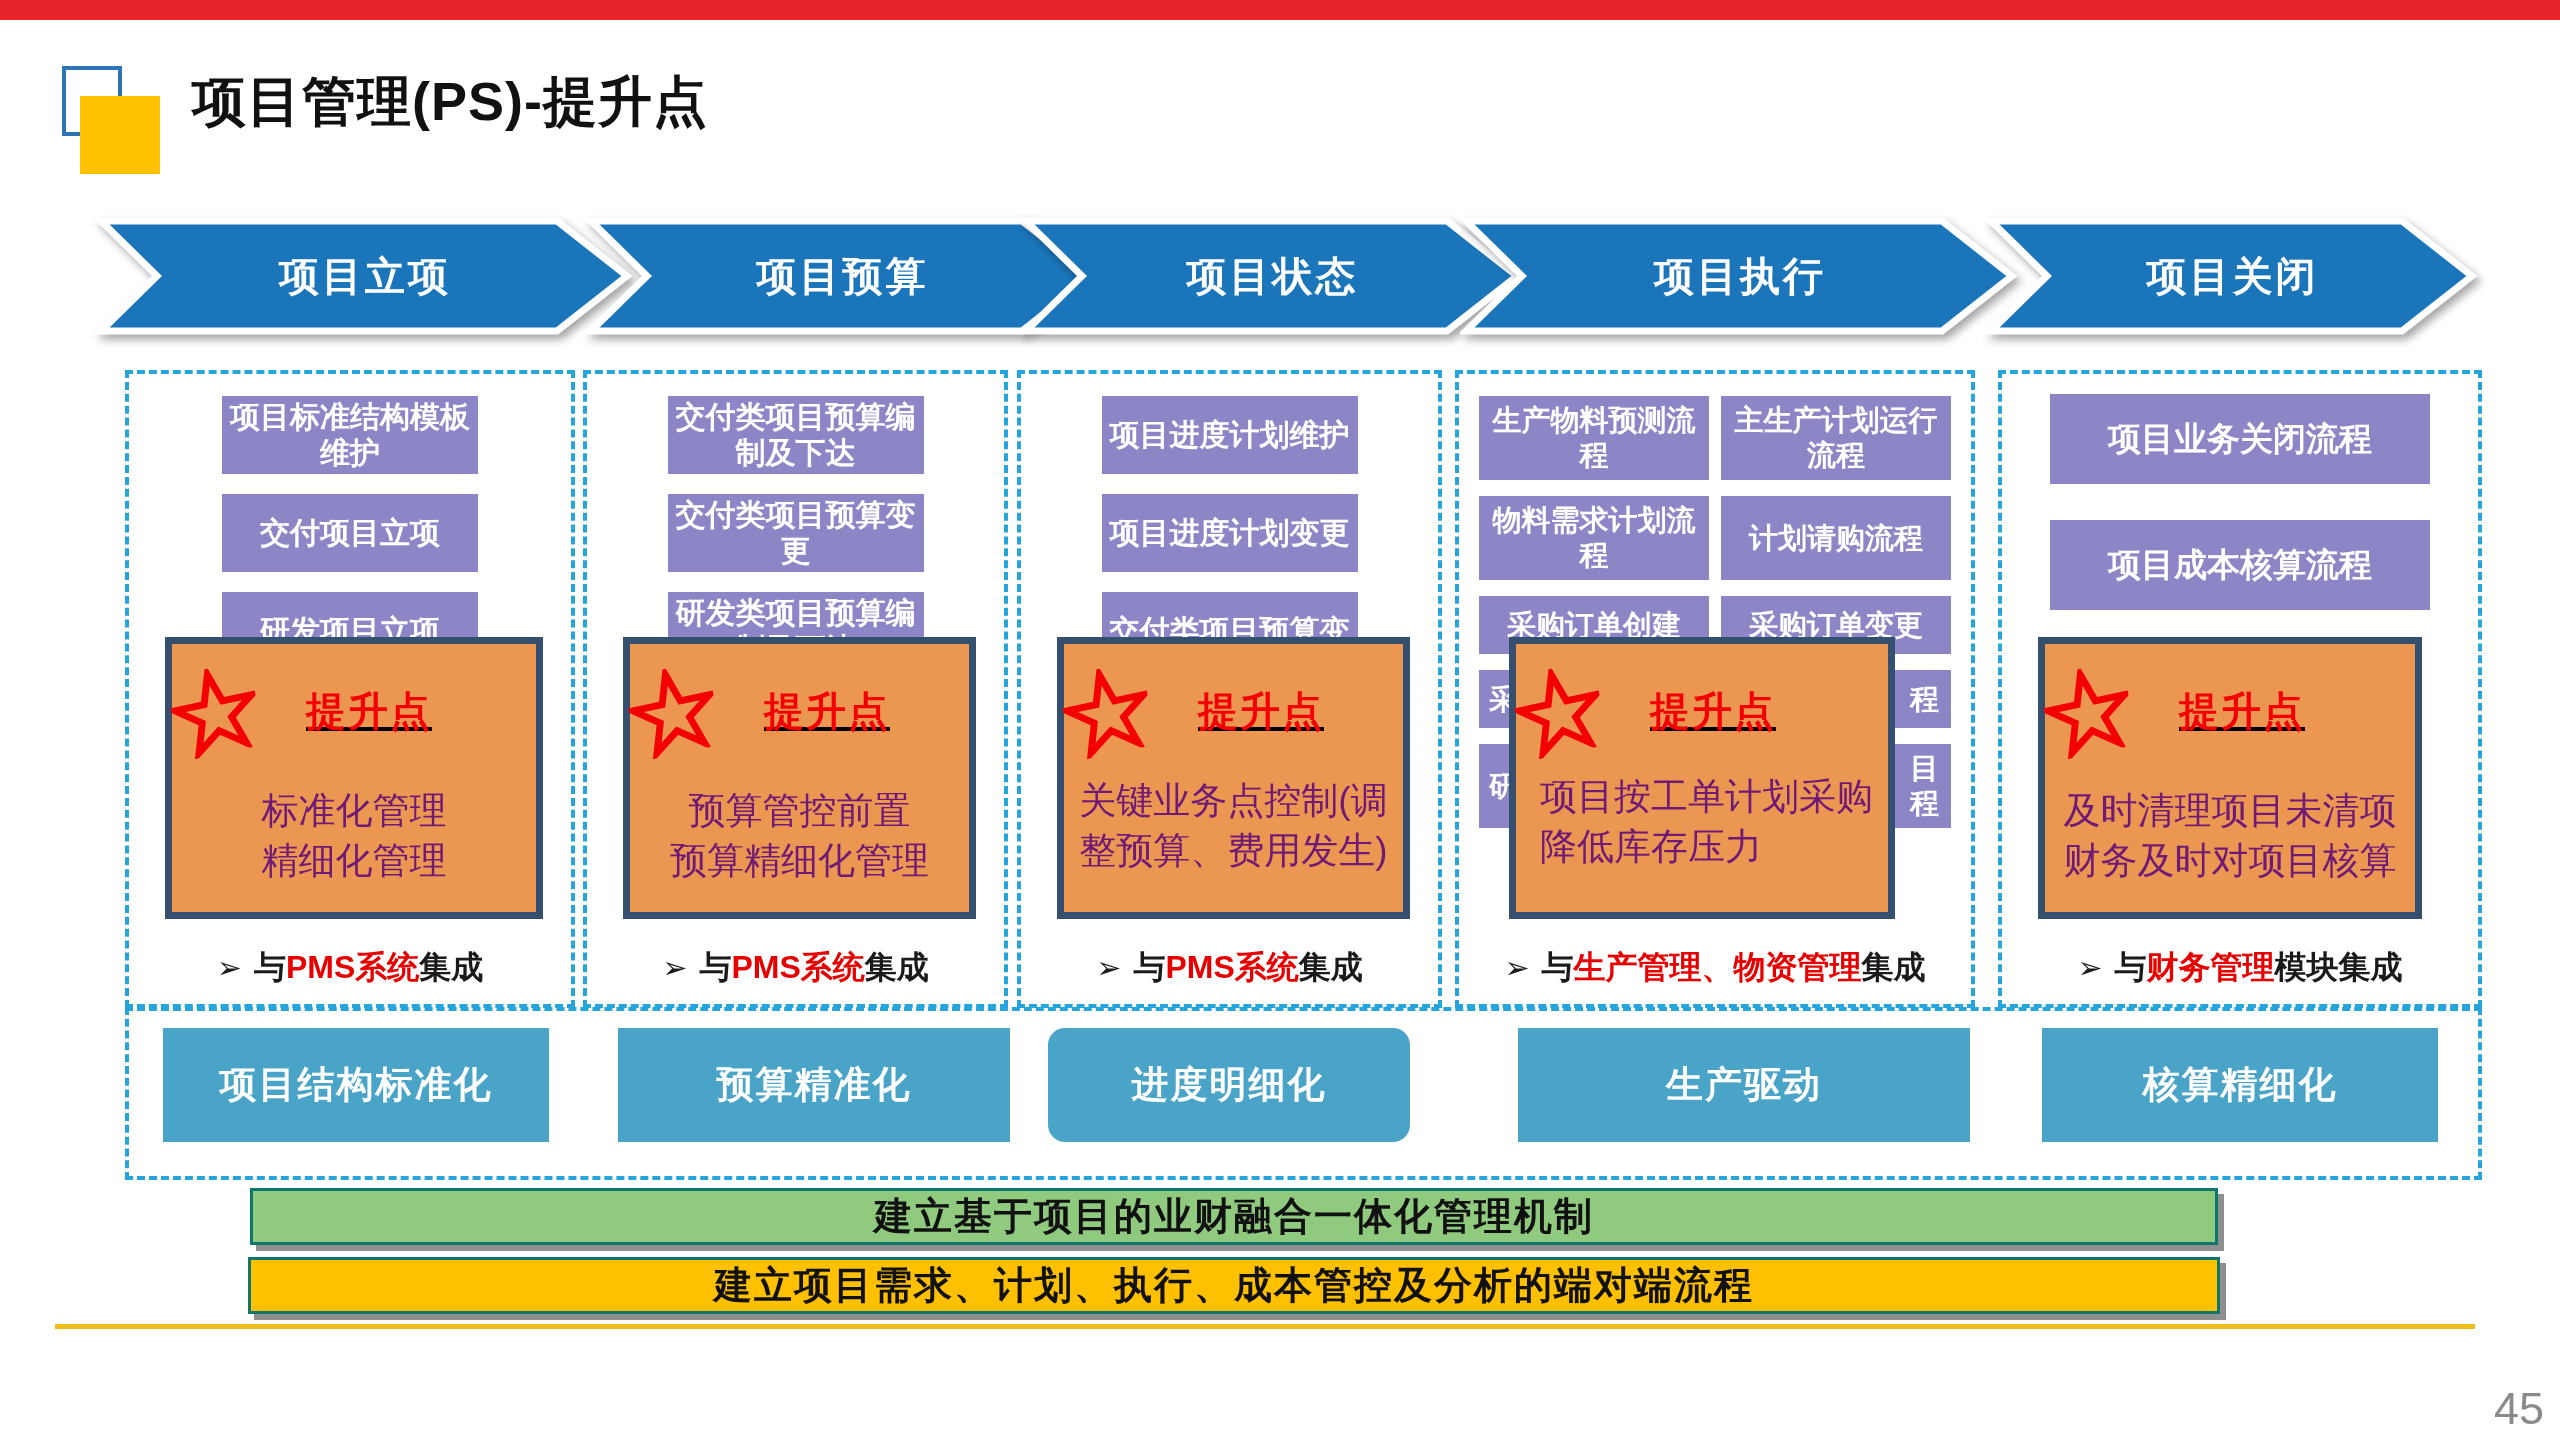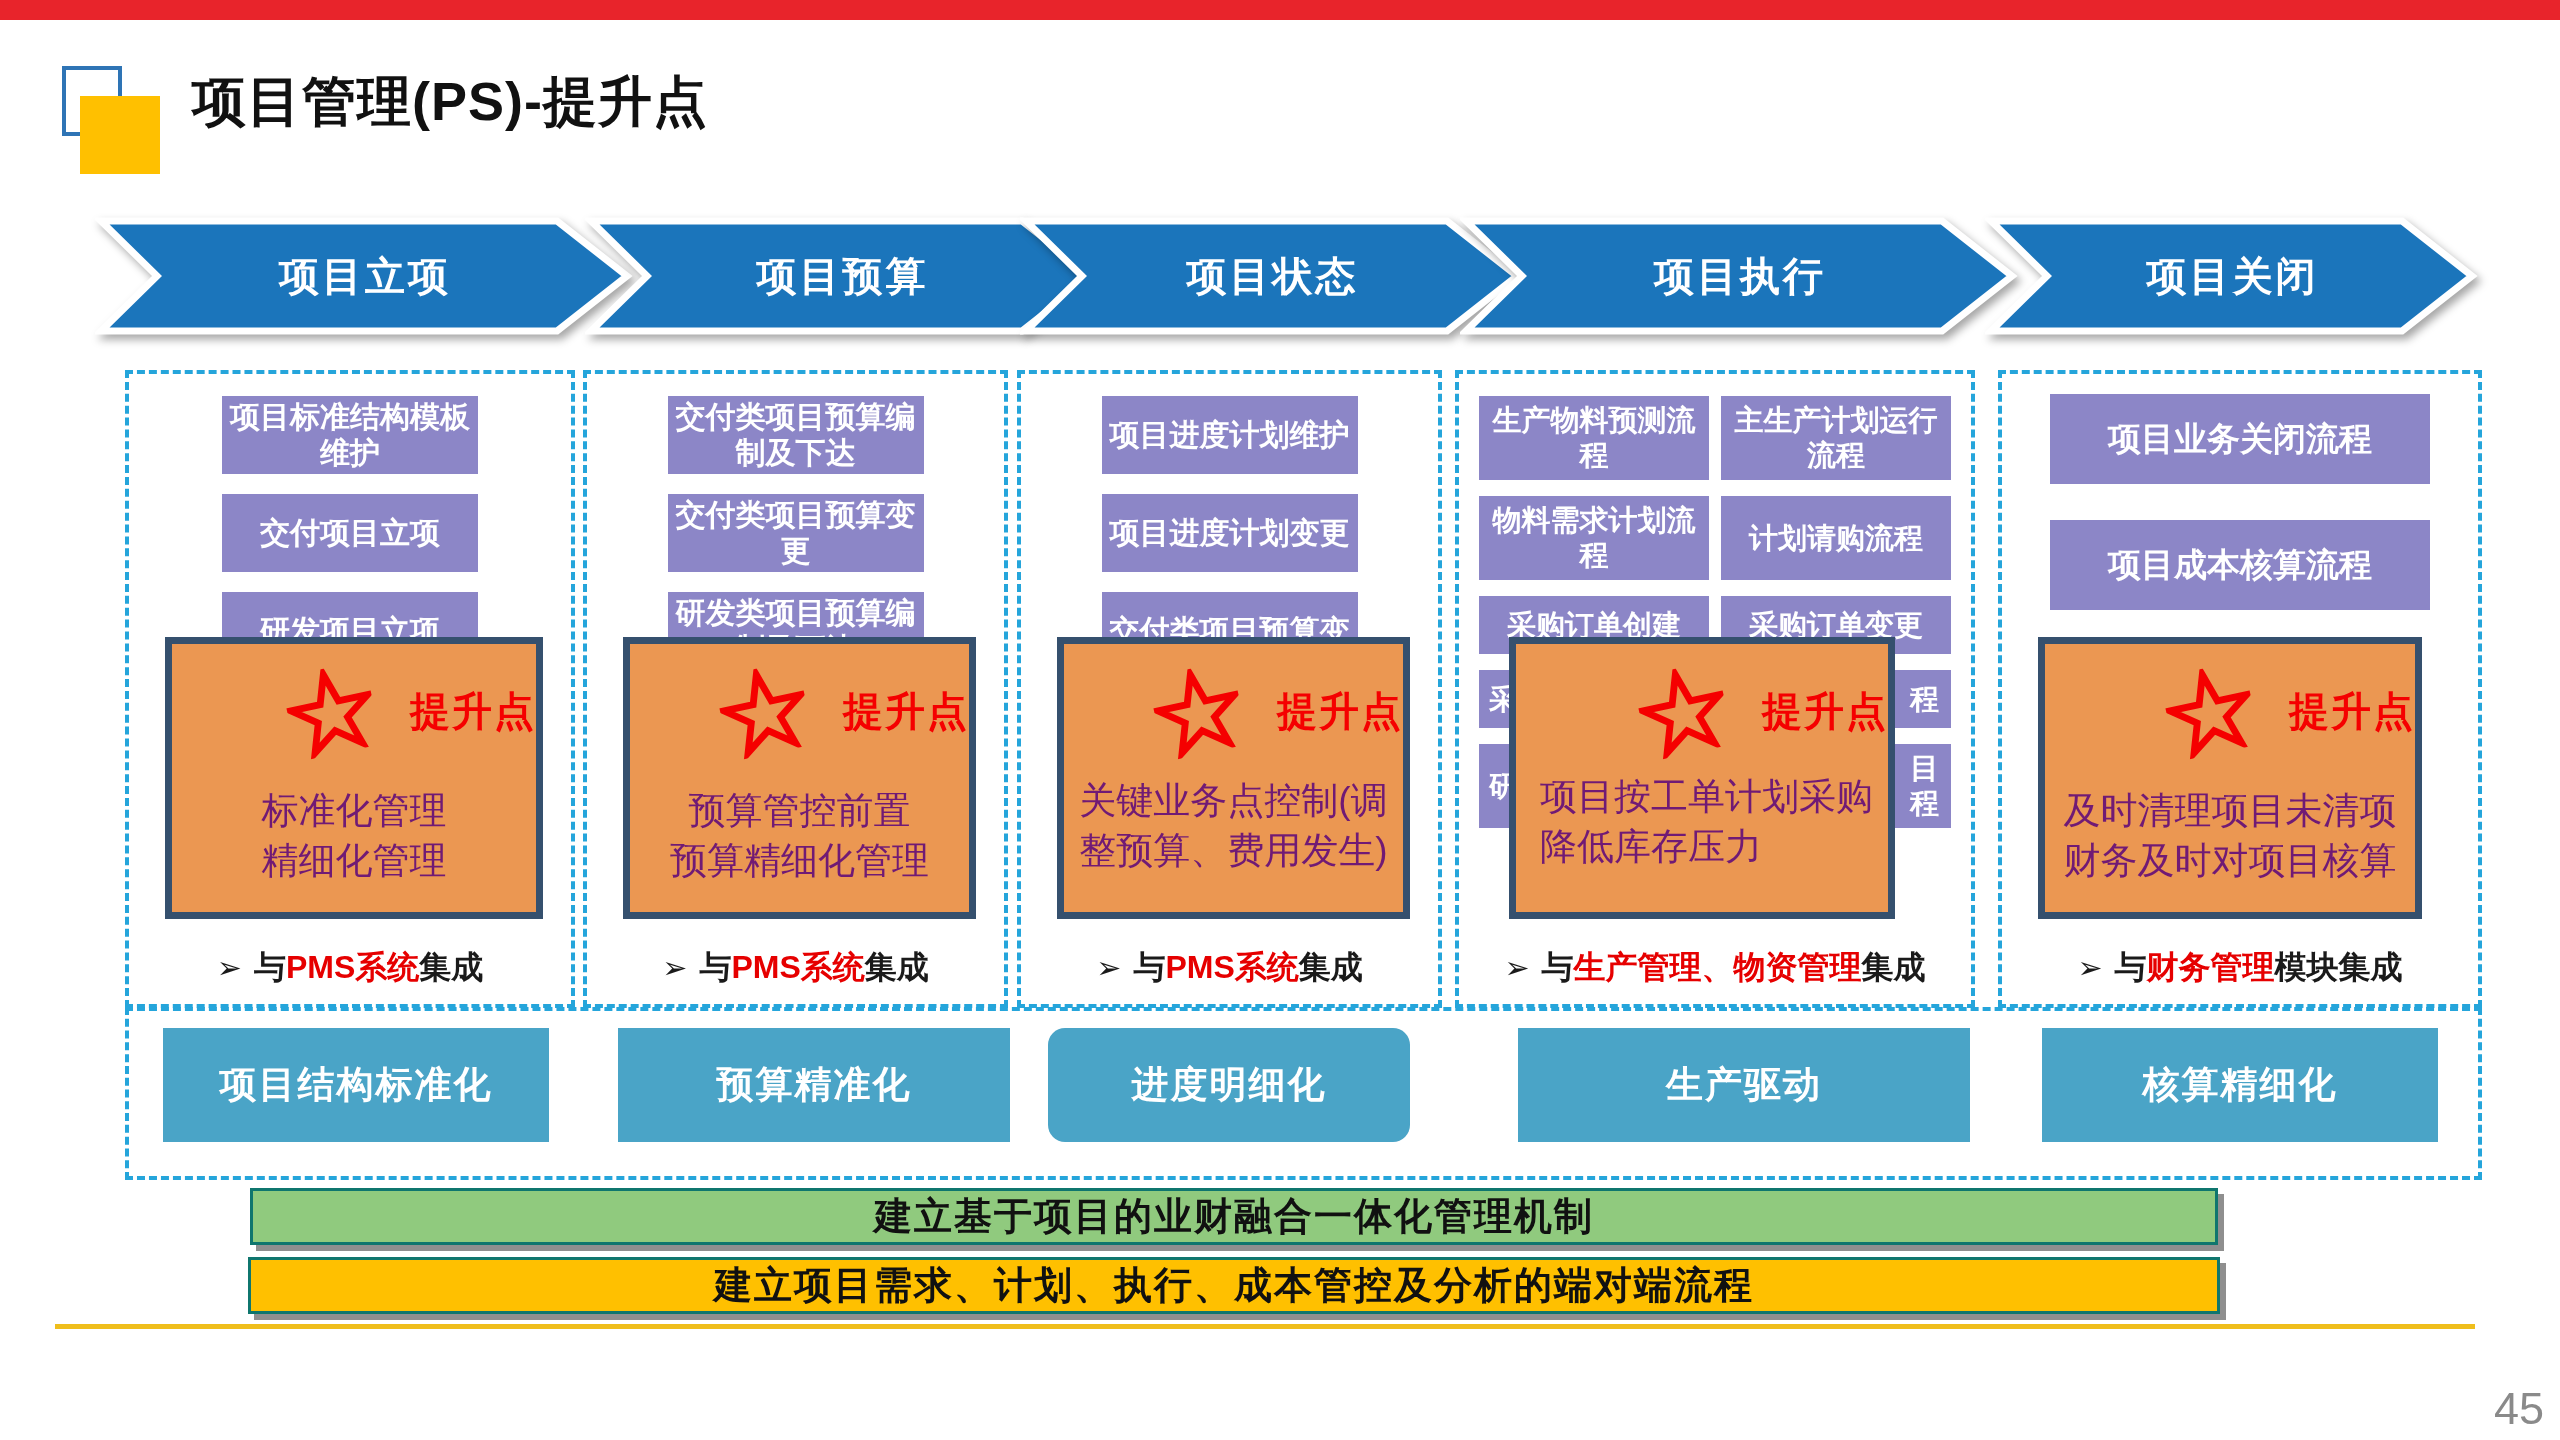--- a/index.html
+++ b/index.html
@@ -42,7 +42,7 @@
         border:7px solid #35506E;box-sizing:border-box;z-index:5;}
   .c4 .impr{left:50px;right:76px;}
   .c5 .impr{left:36px;right:56px;}
-  .impr-head{display:flex;align-items:center;justify-content:flex-end;gap:36px;margin-top:24px;}
+  .impr-head{display:flex;align-items:center;justify-content:flex-start;gap:48px;margin-top:24px;text-decoration:underline;}
   .star{width:86px;height:86px;transform:rotate(-12deg);}
   .impr-badge{color:#F50000;font-size:40px;font-weight:bold;letter-spacing:2px;}
   .impr-body{margin-top:32px;color:#701a75;font-weight:normal;font-size:37px;text-align:center;line-height:1.35;}

